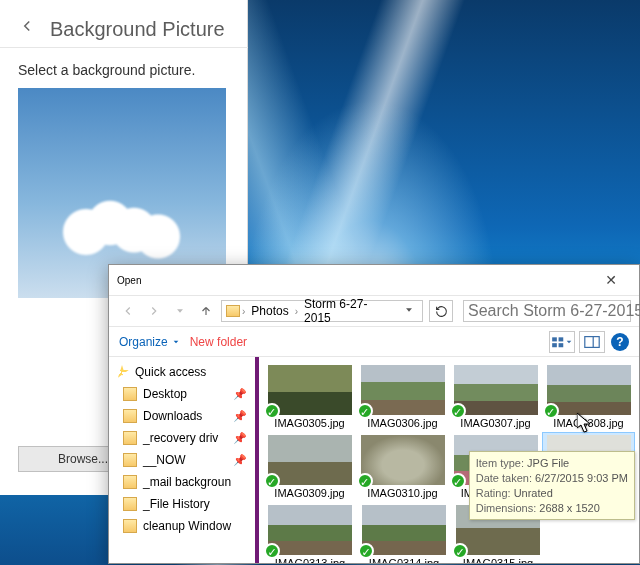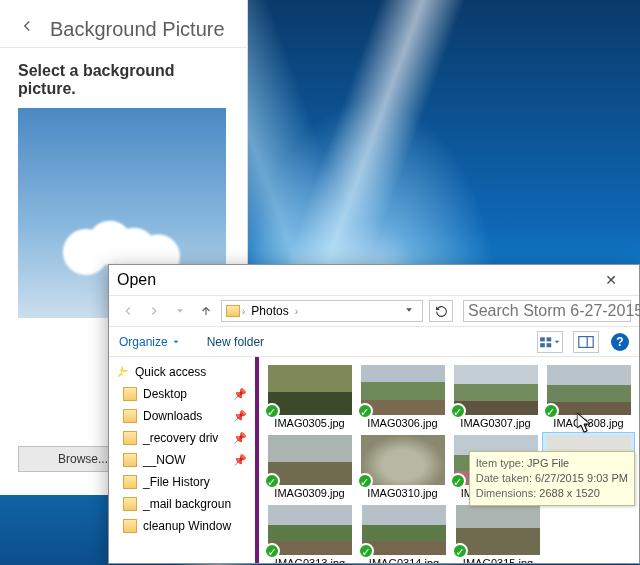--- a/index.html
+++ b/index.html
@@ -29,7 +29,7 @@
     color: #666; font-size: 18px; cursor: pointer;
   }
   .settings-head h1 { font-size: 20px; font-weight: 300; color: #5c5c5c; margin-top: 8px; }
-  .settings-body { padding: 14px 18px; font-size: 16px; color: #333; font-weight: bold; }
+  .settings-body { padding: 14px 18px; font-size: 14px; color: #333; }
   .preview {
     margin-top: 10px; width: 208px; height: 210px;
     background: linear-gradient(180deg,#4b89c4 0%, #87b7dd 55%, #cbdeee 100%);

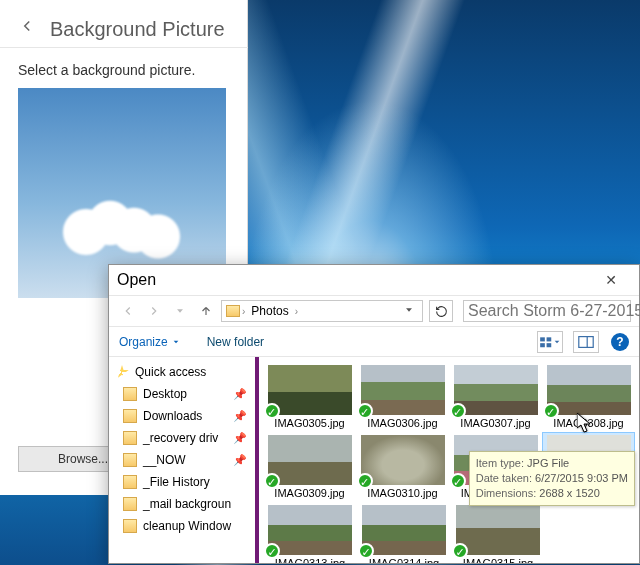--- a/index.html
+++ b/index.html
@@ -57,7 +57,7 @@
     display:flex; flex-direction:column; font-size:12px; color:#000;
   }
   .titlebar { height:30px; display:flex; align-items:center; padding:0 8px; }
-  .titlebar .title { flex:1; font-size:16px; }
+  .titlebar .title { flex:1; font-size:10px; }
   .titlebar .close { width:40px; height:30px; display:flex; align-items:center; justify-content:center; font-size:14px; color:#444; cursor:pointer; }
   .navrow {
     height:32px; display:flex; align-items:center; gap:4px; padding:0 8px; border-top:1px solid #e6e6e6; border-bottom:1px solid #e6e6e6;

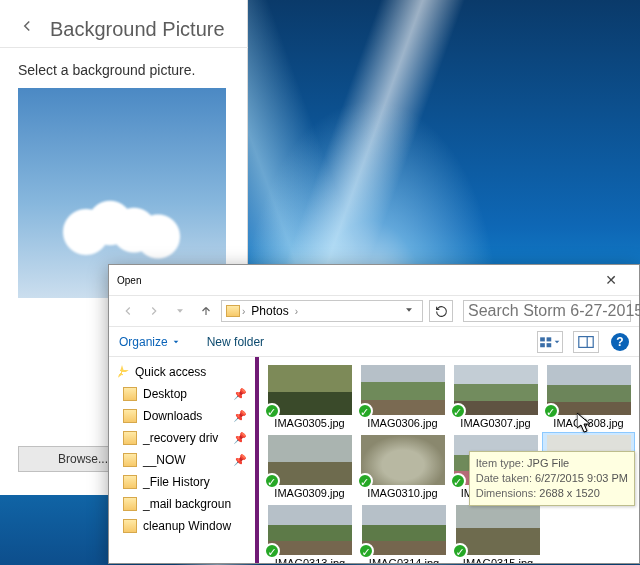--- a/index.html
+++ b/index.html
@@ -181,6 +181,7 @@
       <span class="sep">›</span>
       <span class="seg">Photos</span>
       <span class="sep">›</span>
+      <span class="seg">Storm 6-27-2015</span>
       <span class="drop">
         <svg width="10" height="10" viewBox="0 0 24 24" fill="currentColor">
             <path d="M5 8l7 8 7-8z"></path>

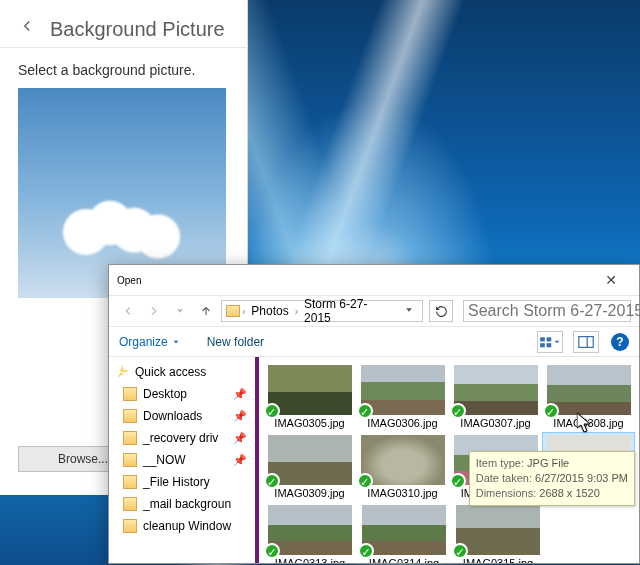--- a/index.html
+++ b/index.html
@@ -75,7 +75,7 @@
   .searchbox input { flex:1; border:none; outline:none; font-size:16px; padding:0 4px; color:#be185d; background:transparent; }
   .searchbox .mag { width:22px; text-align:center; color:#555; }
 
-  .toolrow { height:30px; display:flex; align-items:center; padding:0 10px; gap:6px; border-bottom:1px solid #e6e6e6; }
+  .toolrow { height:30px; display:flex; align-items:center; padding:0 10px; border-bottom:1px solid #e6e6e6; }
   .toolrow .org { color:#0a63b8; cursor:pointer; display:flex; align-items:center; gap:4px; }
   .toolrow .newf { color:#0c4a6e; cursor:pointer; margin-left:21px; }
   .toolrow .spacer { flex:1; }

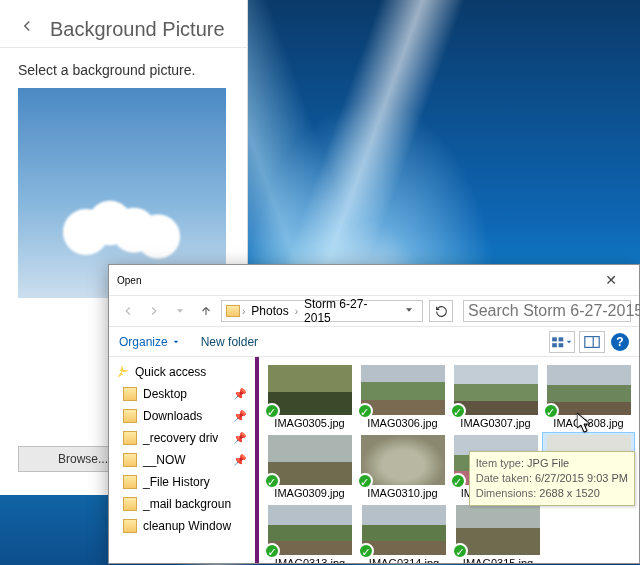--- a/index.html
+++ b/index.html
@@ -77,7 +77,7 @@
 
   .toolrow { height:30px; display:flex; align-items:center; padding:0 10px; border-bottom:1px solid #e6e6e6; }
   .toolrow .org { color:#0a63b8; cursor:pointer; display:flex; align-items:center; gap:4px; }
-  .toolrow .newf { color:#0c4a6e; cursor:pointer; margin-left:21px; }
+  .toolrow .newf { color:#ef4444; cursor:pointer; margin-left:10px; }
   .toolrow .spacer { flex:1; }
   .viewbtn { width:26px; height:22px; border:1px solid transparent; display:inline-flex; align-items:center; justify-content:center; cursor:pointer; color:#3a6ea8; }
   .viewbtn.boxed { border-color:#c8c8c8; }

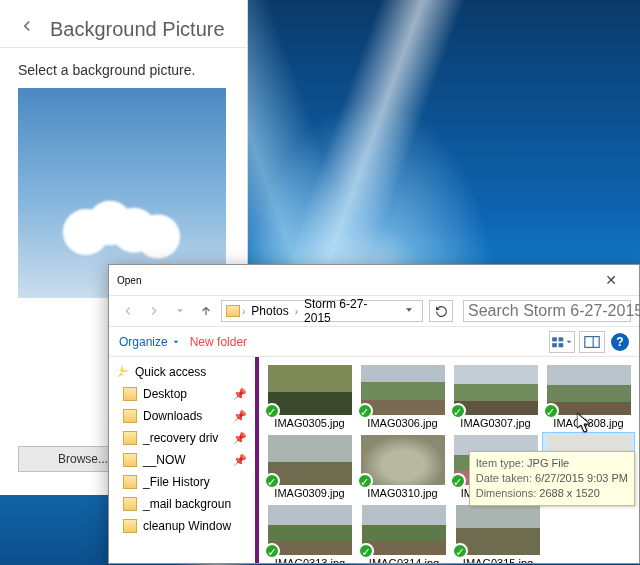--- a/index.html
+++ b/index.html
@@ -357,6 +357,7 @@
   <div class="tooltip" style="right:4px; top:150px;">
     <div><span>Item type:</span> <span>JPG File</span></div>
     <div><span>Date taken:</span> <span>6/27/2015 9:03 PM</span></div>
+    <div><span>Rating:</span> <span>Unrated</span></div>
     <div><span>Dimensions:</span> <span>2688 x 1520</span></div>
   </div>
 

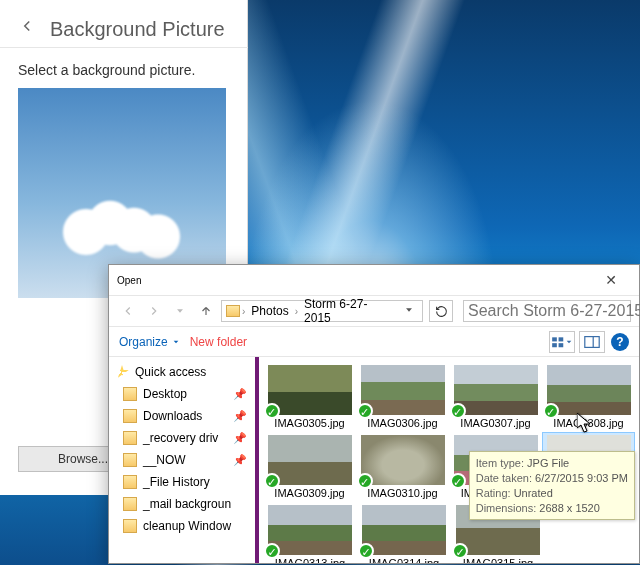--- a/index.html
+++ b/index.html
@@ -263,11 +263,11 @@
           </div>
           <div class="item">
             <span class="ico folder"></span>
+            <span>_mail backgroun</span>
+          </div>
+          <div class="item">
+            <span class="ico folder"></span>
             <span>_File History</span>
-          </div>
-          <div class="item">
-            <span class="ico folder"></span>
-            <span>_mail backgroun</span>
           </div>
           <div class="item">
             <span class="ico folder"></span>

